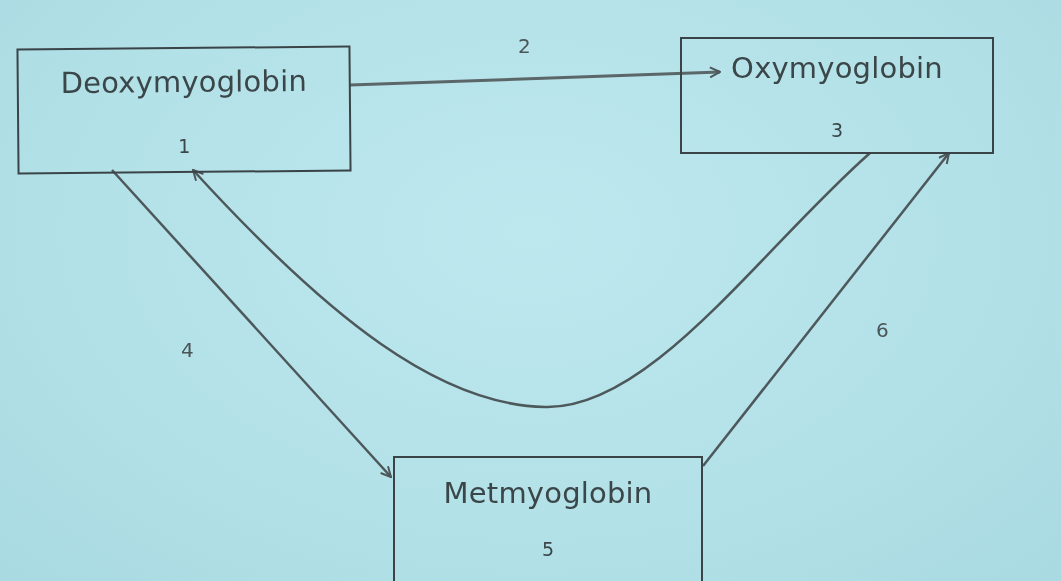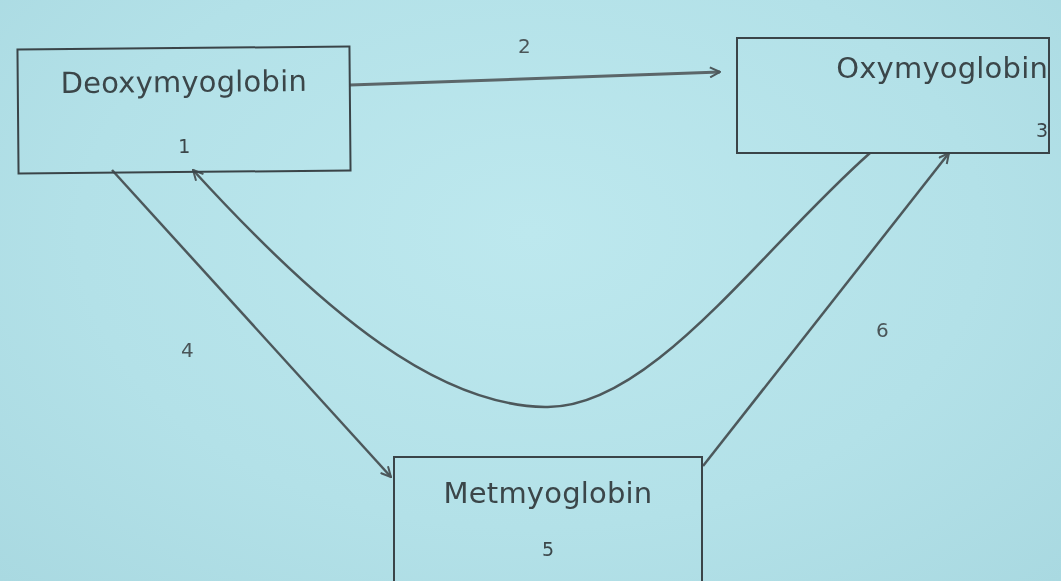--- a/index.html
+++ b/index.html
@@ -60,7 +60,7 @@
     <div class="num" style="top:86px;">1</div>
   </div>
 
-  <div class="node" style="left:736px; top:37px; width:314px; height:117px;text-align:right;">
+  <div class="node" style="left:680px; top:37px; width:314px; height:117px;">
     <div class="title" style="top:12px;">Oxymyoglobin</div>
     <div class="num" style="top:80px;">3</div>
   </div>

